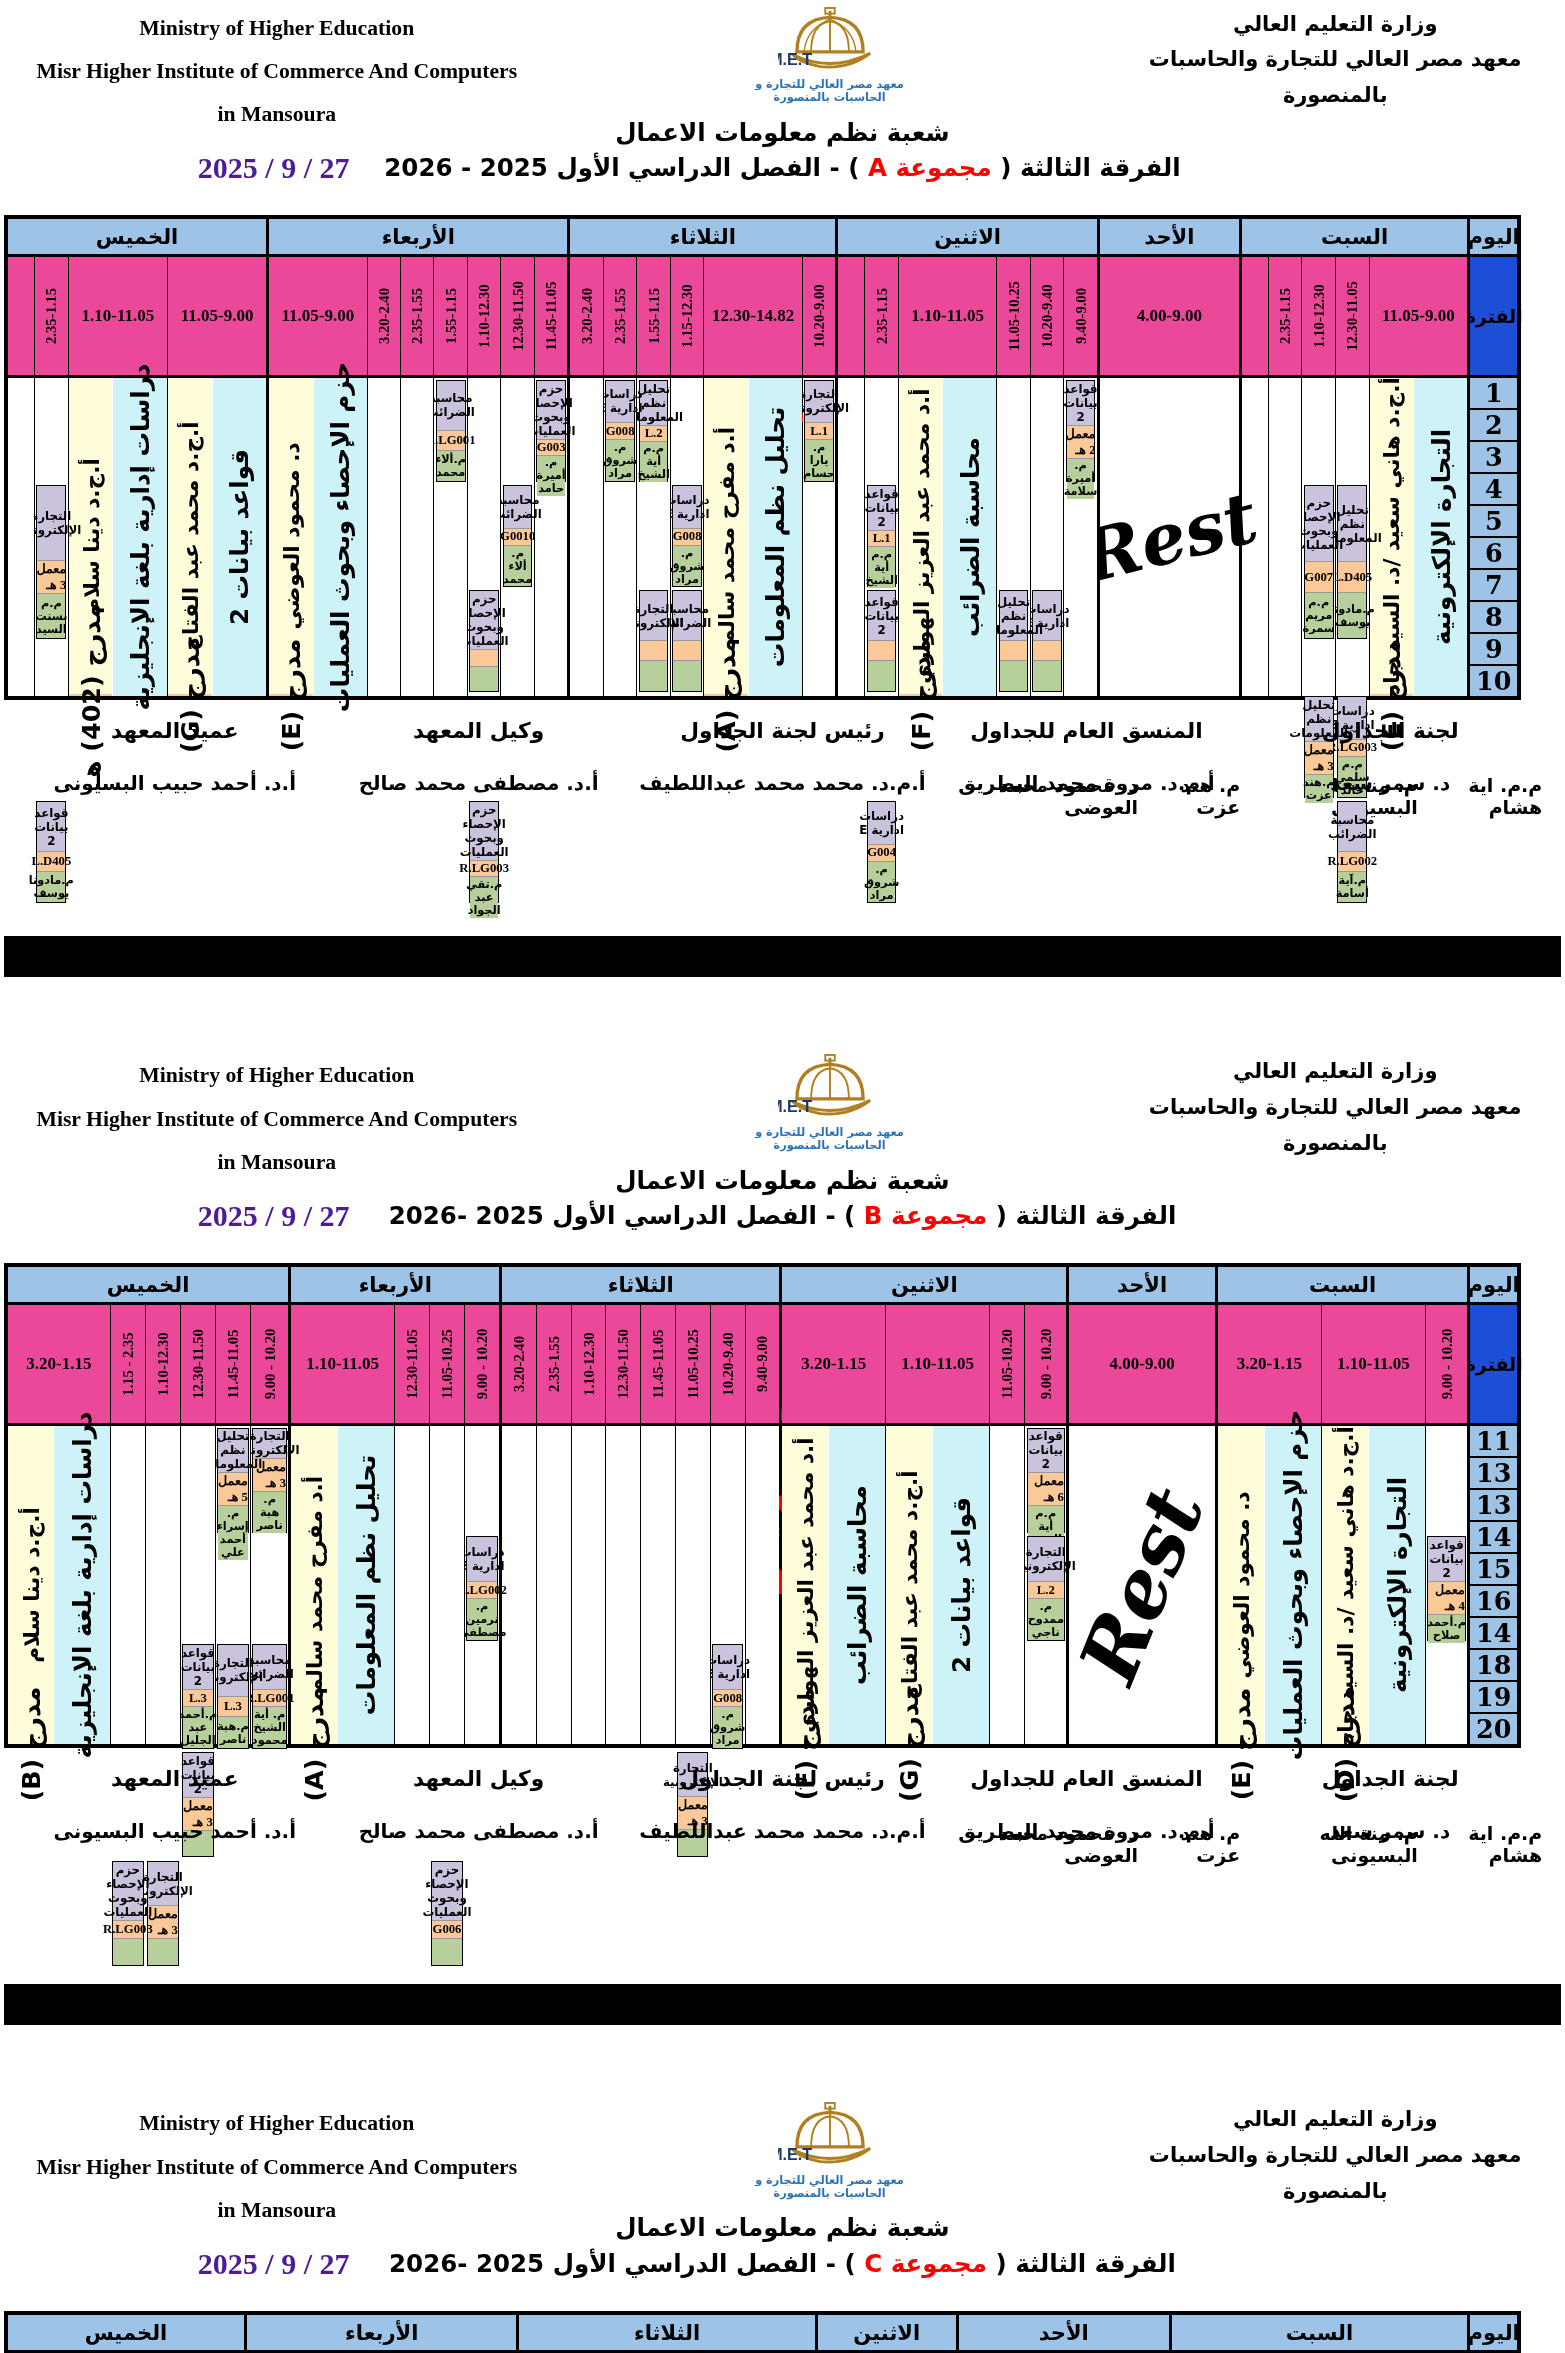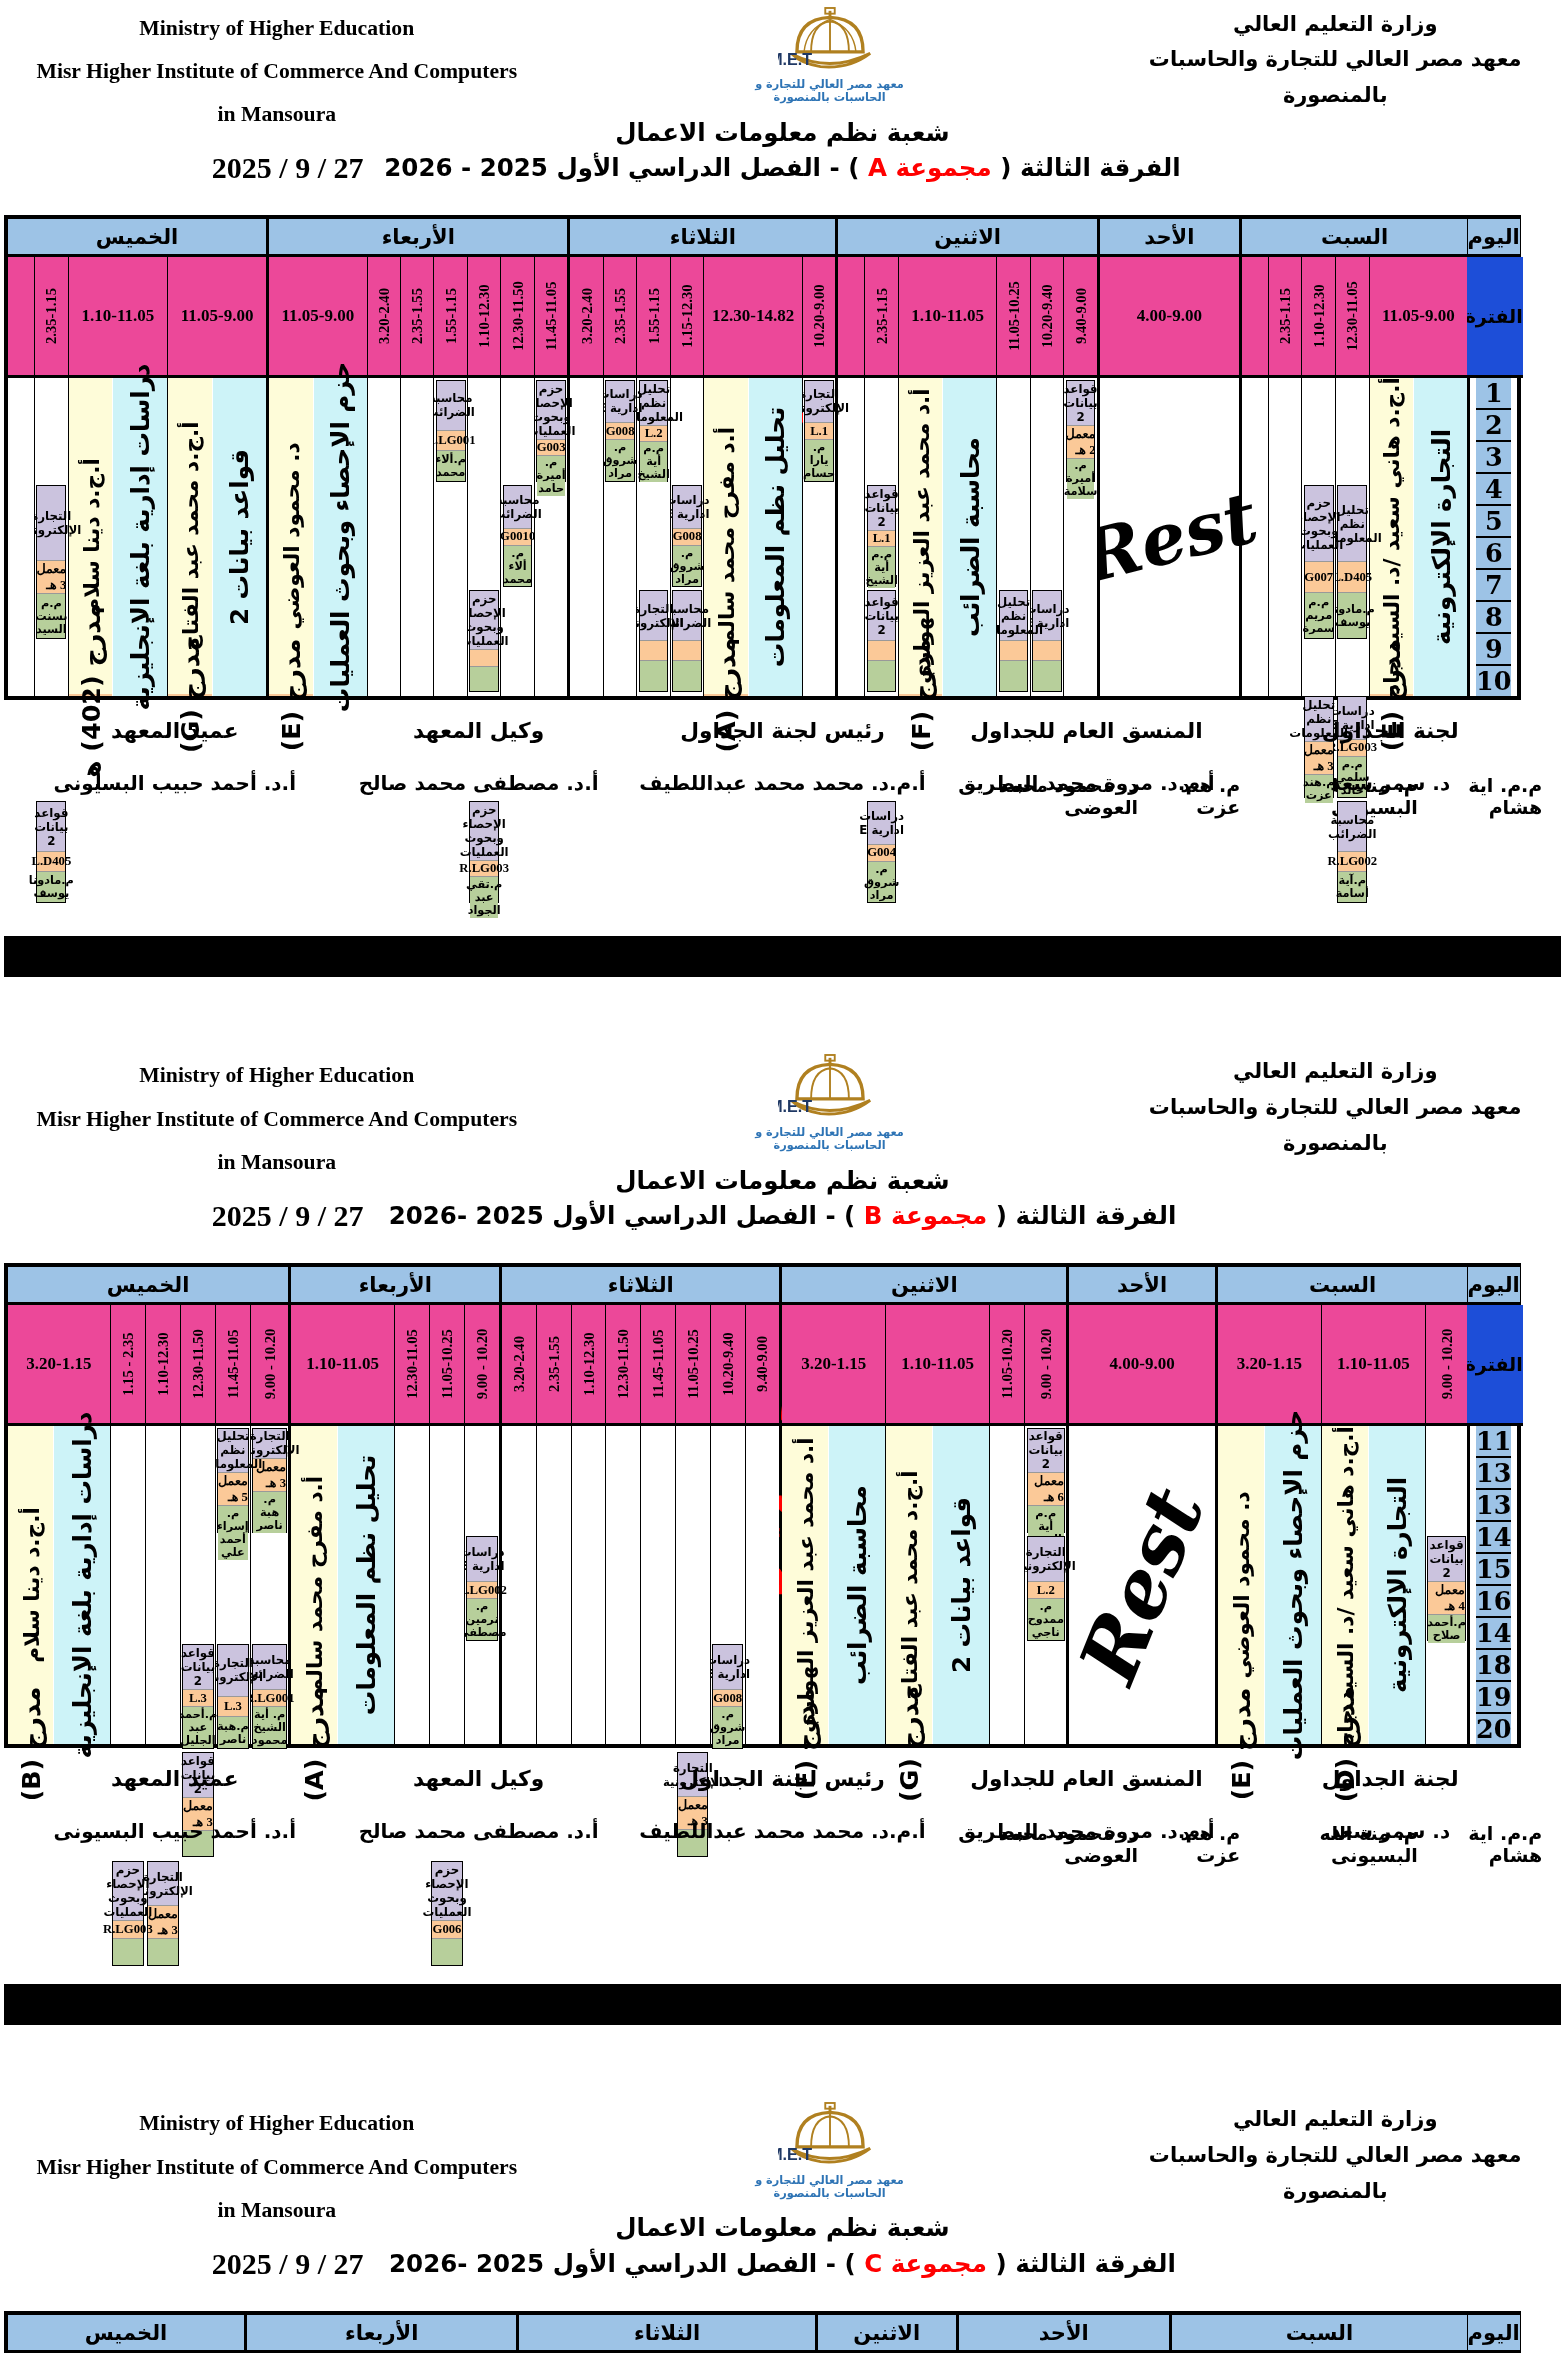--- a/index.html
+++ b/index.html
@@ -18,7 +18,7 @@
   .dept{font-weight:bold;font-size:24.5px;}
   .ftitle{font-weight:bold;font-size:24.5px;margin-top:6.6px;}
   .red{color:#ff0000;}
-  .date{position:absolute;left:208px;bottom:-2.8px;color:#000000;font-weight:bold;font-size:30px;font-family:"Liberation Serif",serif;}
+  .date{position:absolute;left:194px;bottom:-2.8px;color:#4c1d95;font-weight:bold;font-size:30px;font-family:"Liberation Serif",serif;}
   
   .gridwrap{display:flex;direction:rtl;margin-top:33px;}
   .gcol{width:40px;flex:none;display:flex;align-items:center;justify-content:center;}

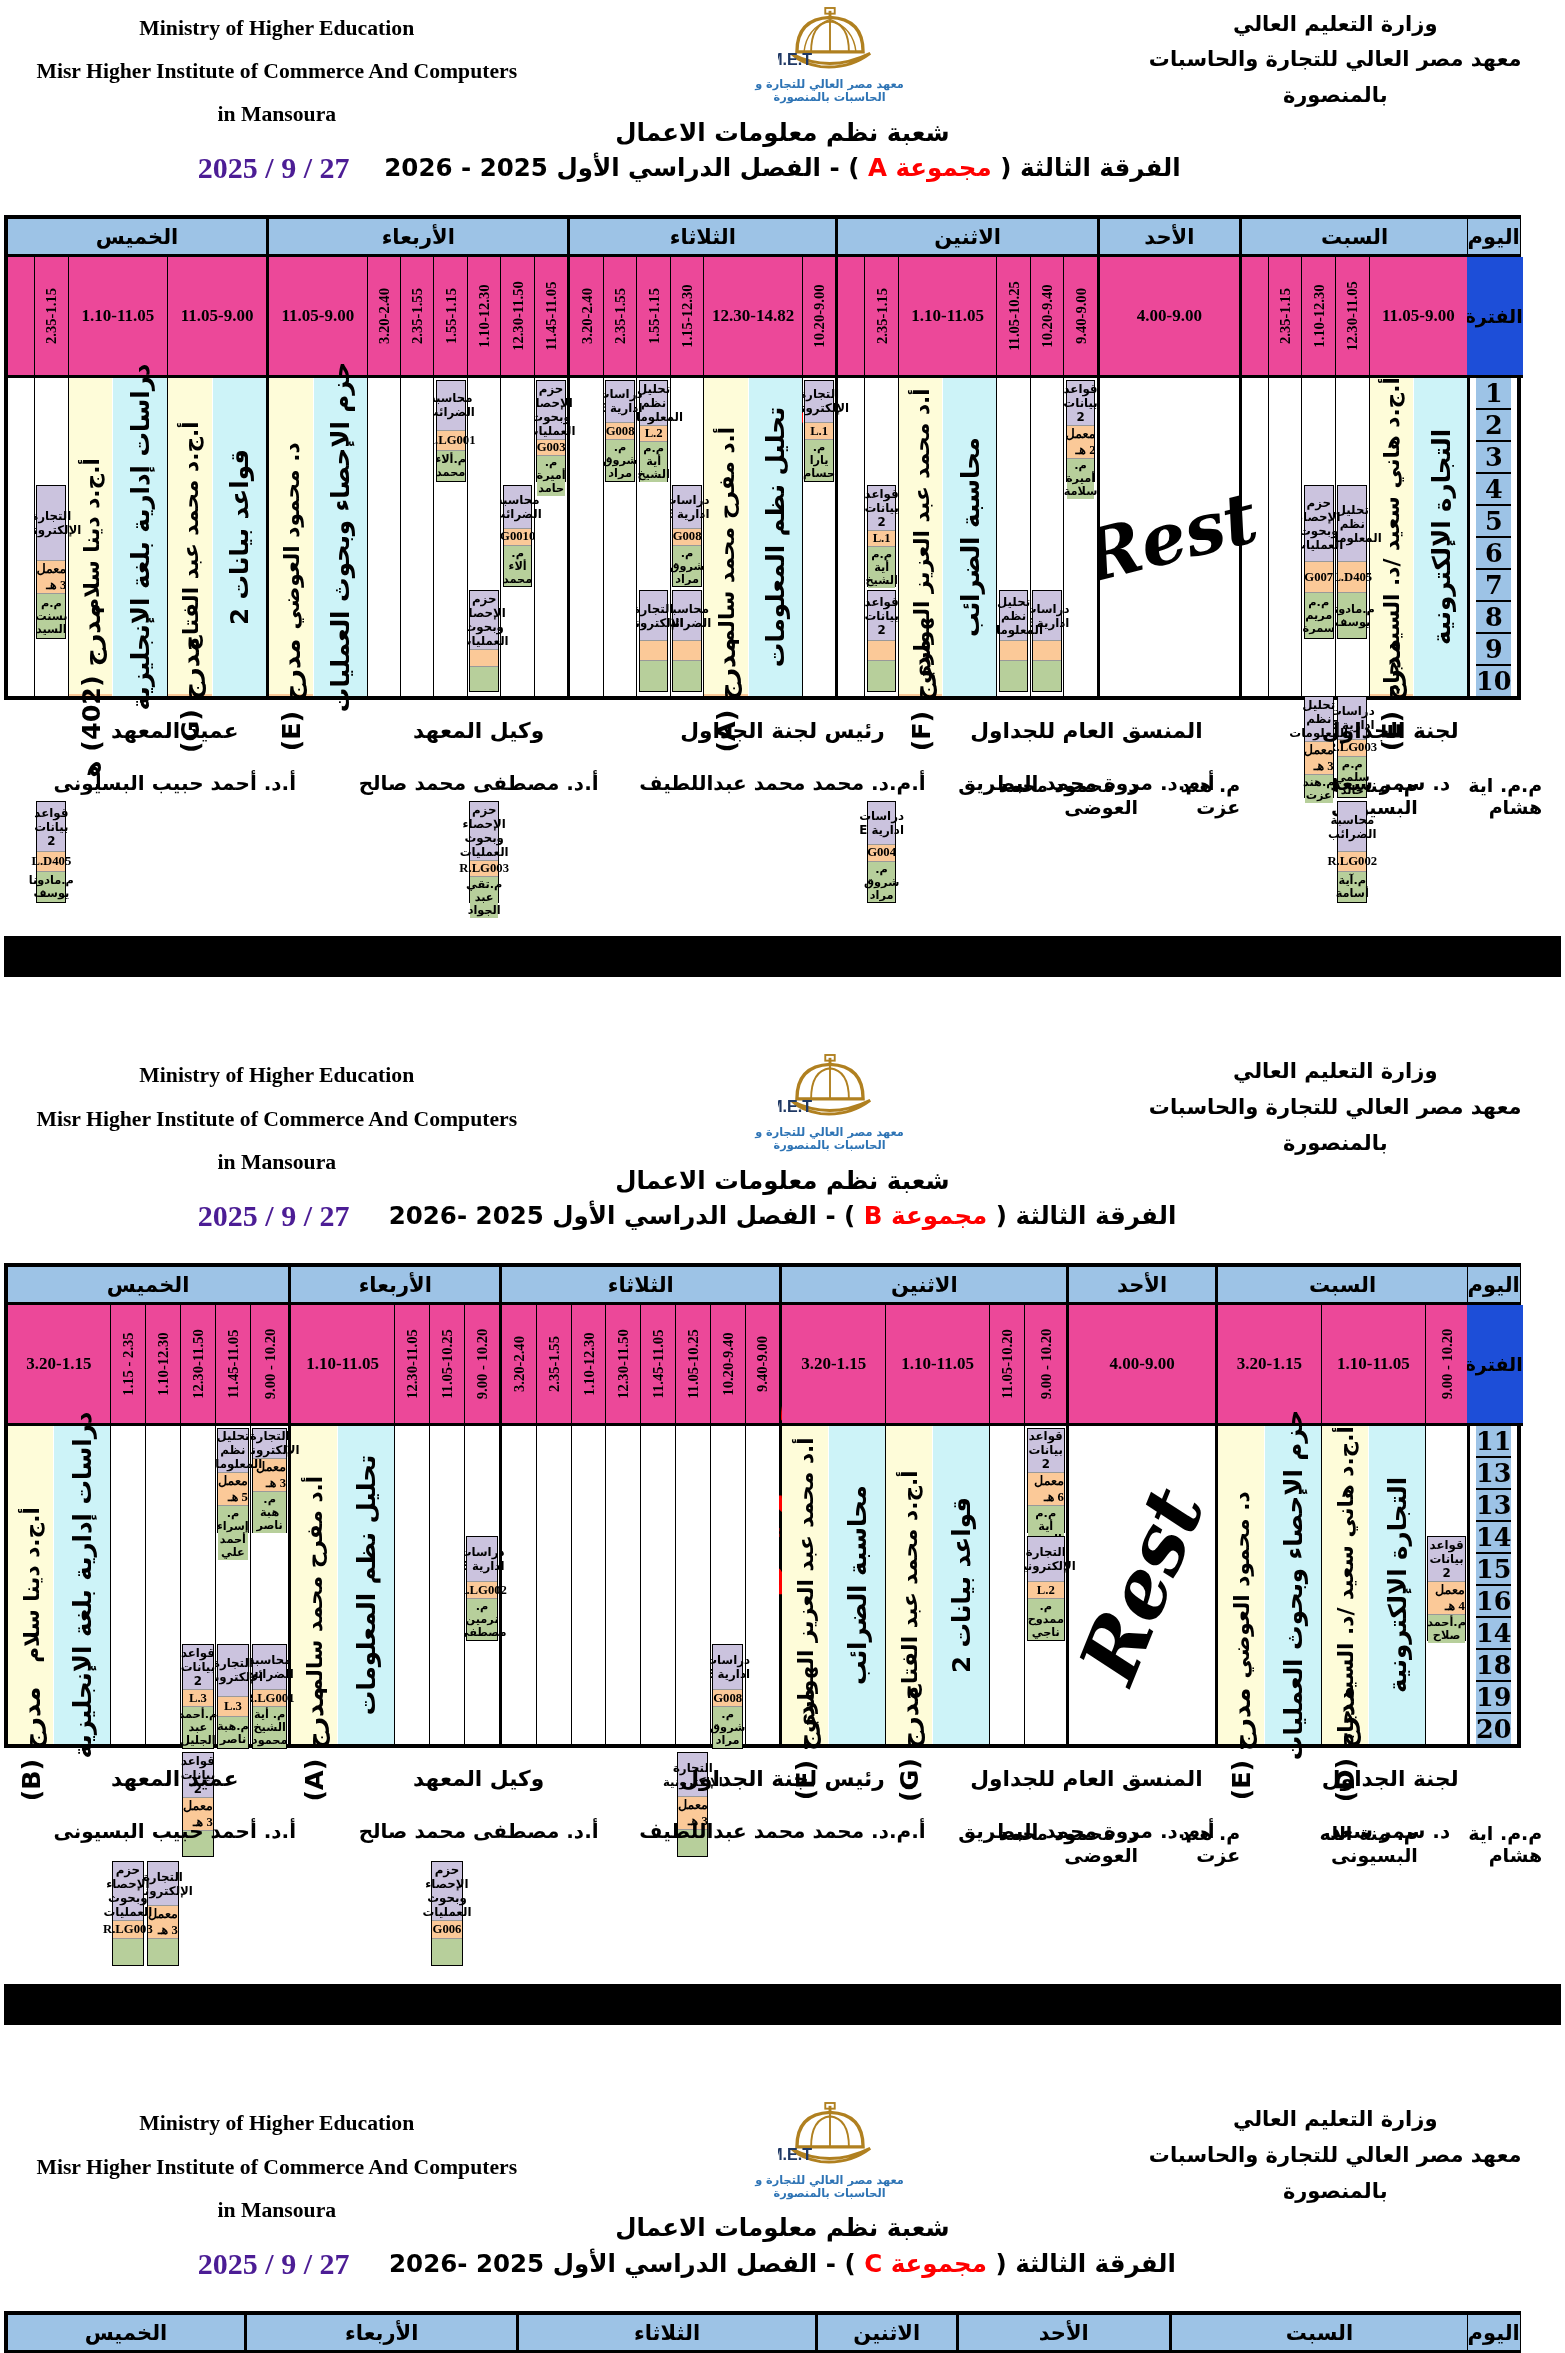--- a/index.html
+++ b/index.html
@@ -24,7 +24,7 @@
   .gcol{width:40px;flex:none;display:flex;align-items:center;justify-content:center;}
   .gcol .vtext{font-size:47px;}
   .tbl{flex:1;border:4.7px solid #000;display:flex;direction:rtl;background:#fff;}
-  .pcol{width:47px;flex:none;display:flex;flex-direction:column;border-left:3.8px solid #000;align-items:center;}
+  .pcol{width:47px;flex:none;display:flex;flex-direction:column;border-left:3.8px solid #000;}
   .daycol{display:flex;flex-direction:column;border-left:3.8px solid #000;}
   .daycol:last-child{border-left:none;}
   .dname{height:35px;background:#9dc3e6;border-bottom:3.3px solid #000;display:flex;align-items:center;justify-content:center;font-weight:bold;font-size:21px;}

